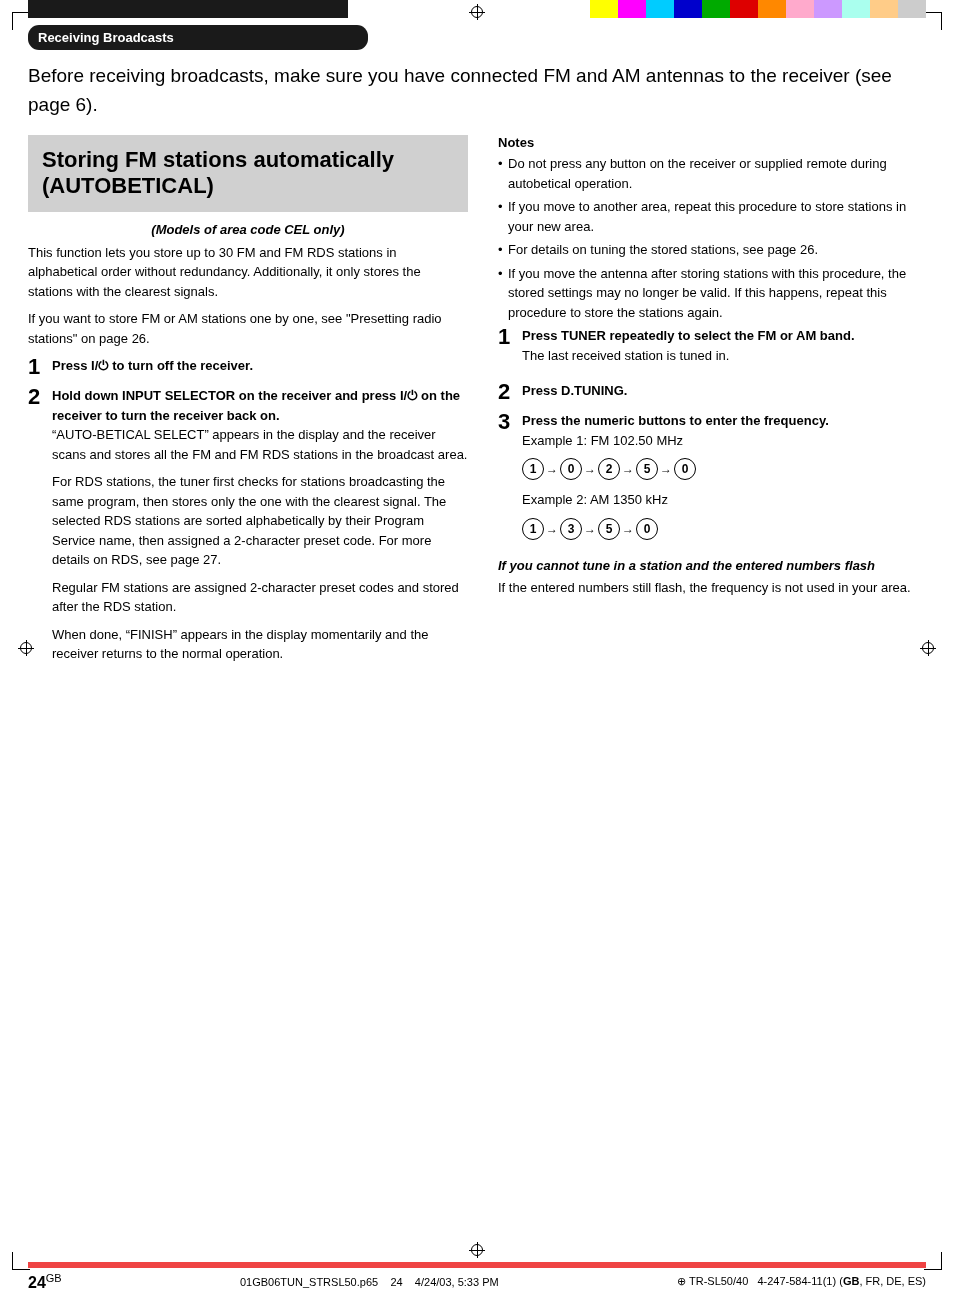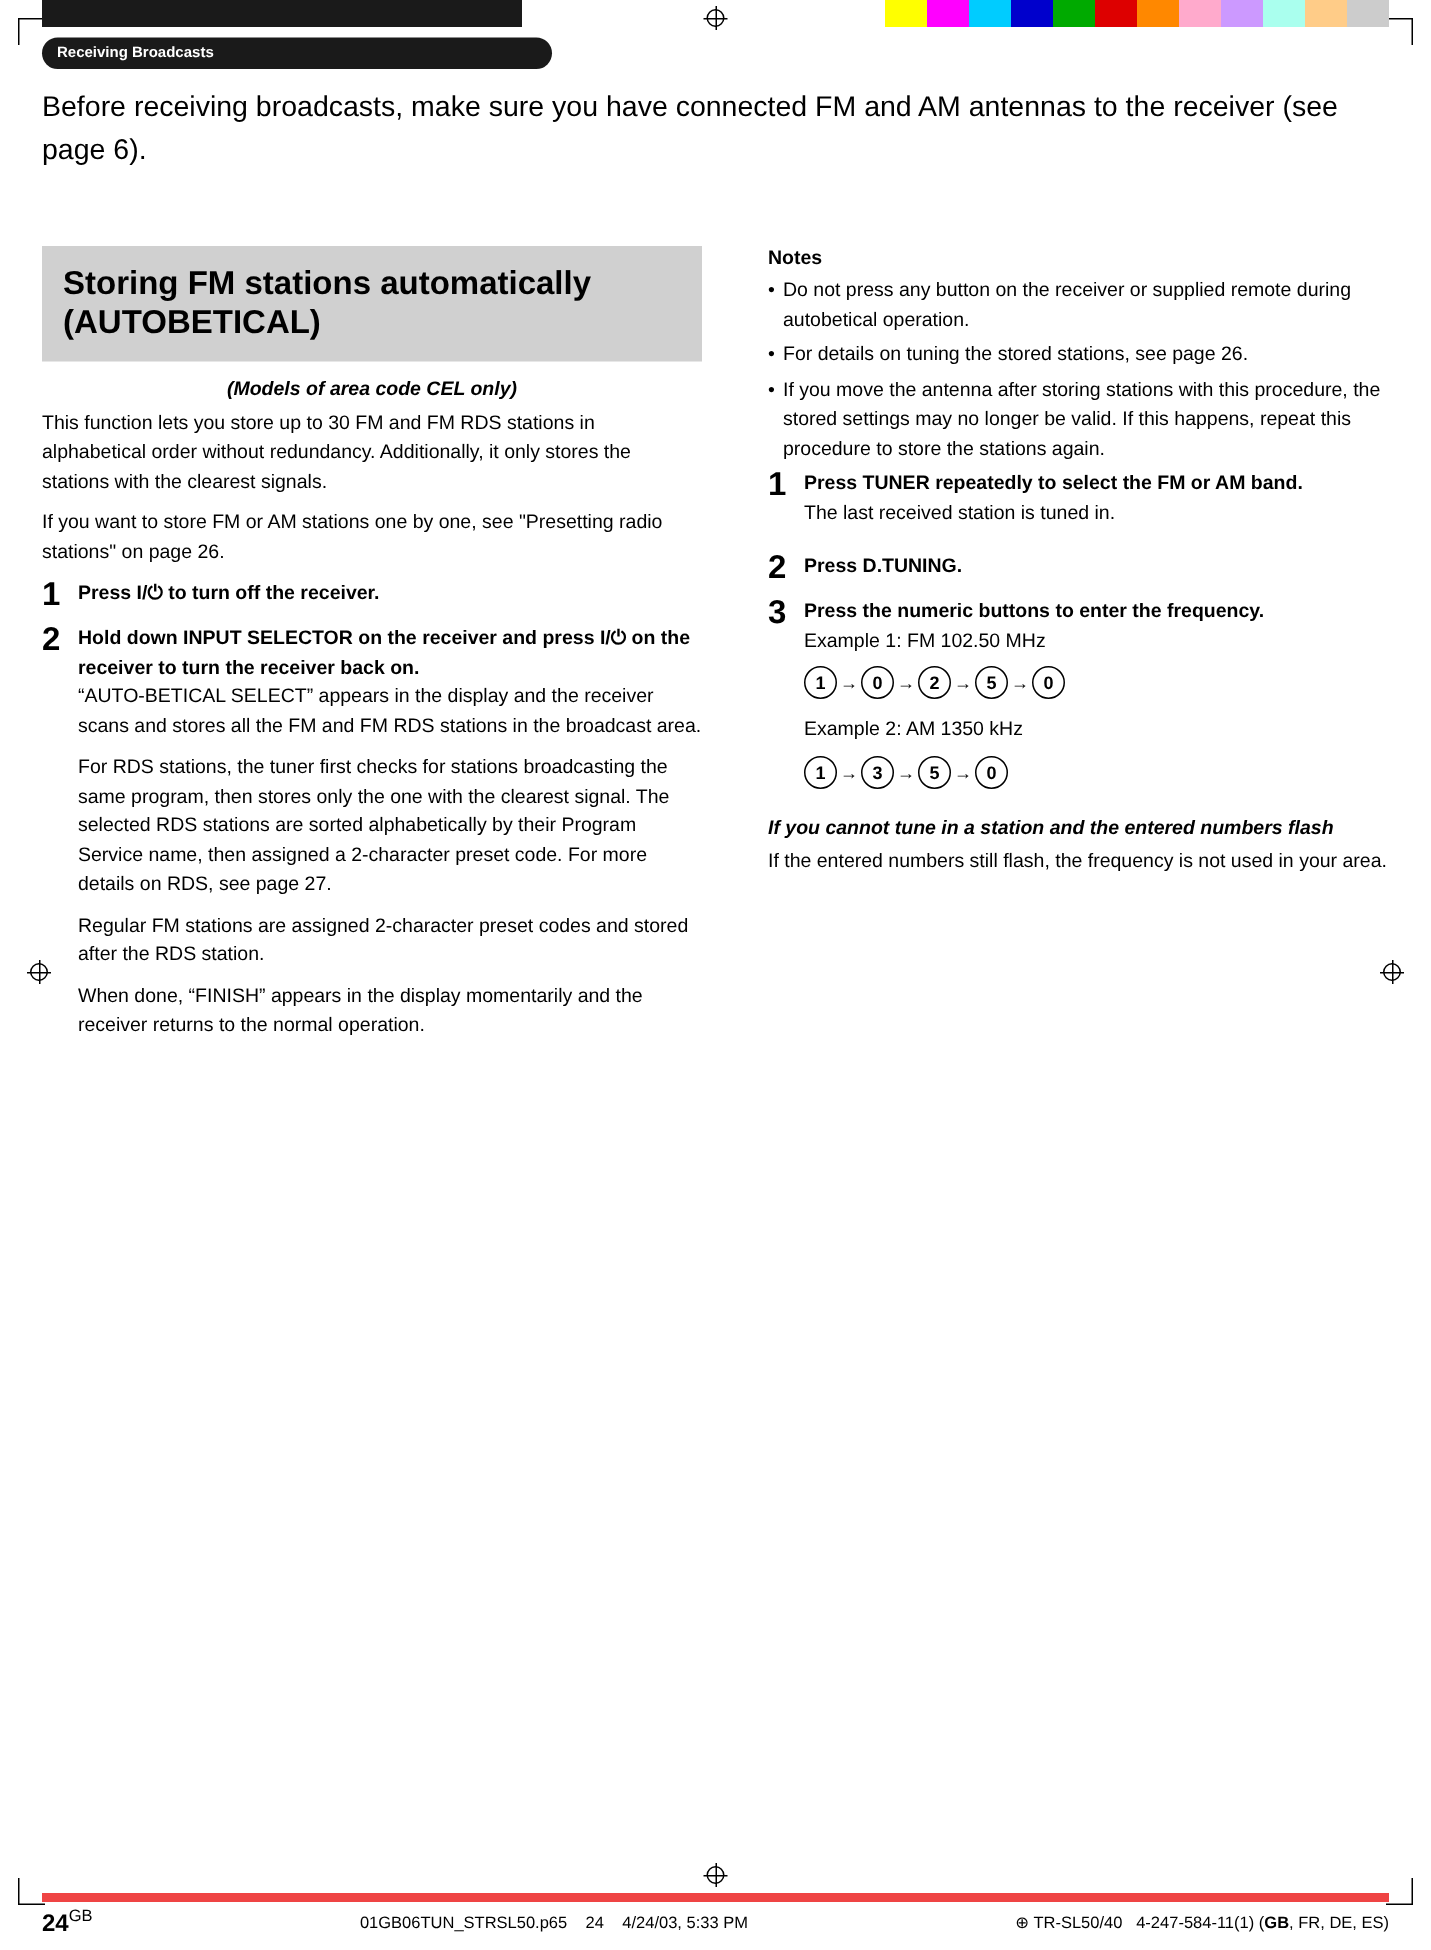--- a/index.html
+++ b/index.html
@@ -101,7 +101,7 @@
       background: #1a1a1a;
       color: #fff;
       padding: 5px 10px;
-      font-size: 10px;
+      font-size: 13px;
       font-weight: bold;
       width: 340px;
       margin-bottom: 12px;

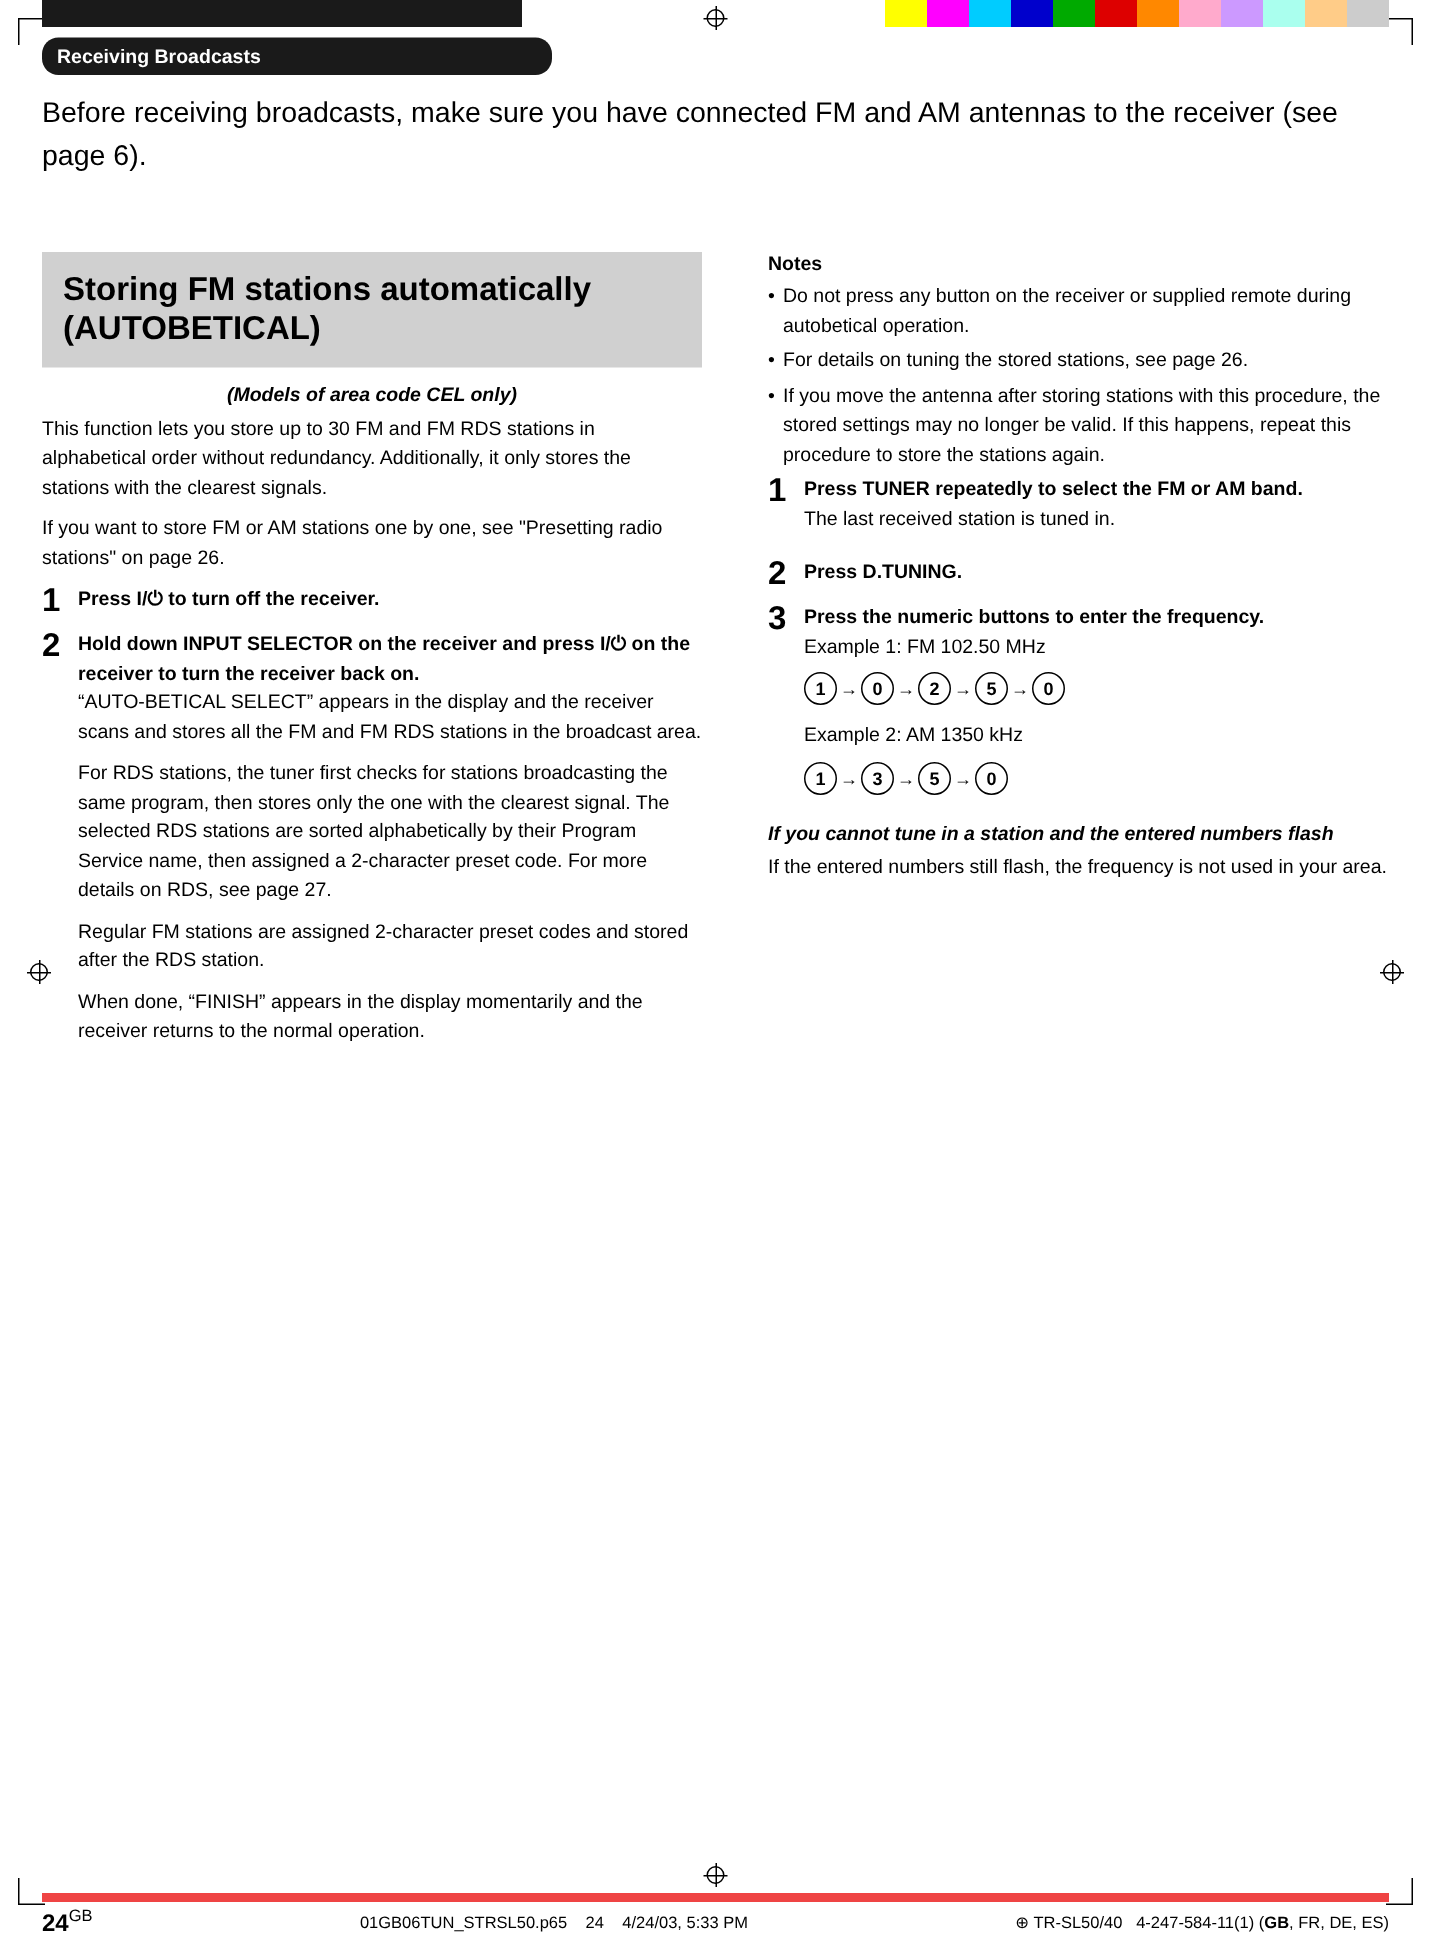--- a/index.html
+++ b/index.html
@@ -111,9 +111,8 @@
     
     .two-col {
       display: flex;
-      gap: 44px;
+      gap: 30px;
       flex: 1;
-      margin-top: 33px;
     }
 
     .left-col {

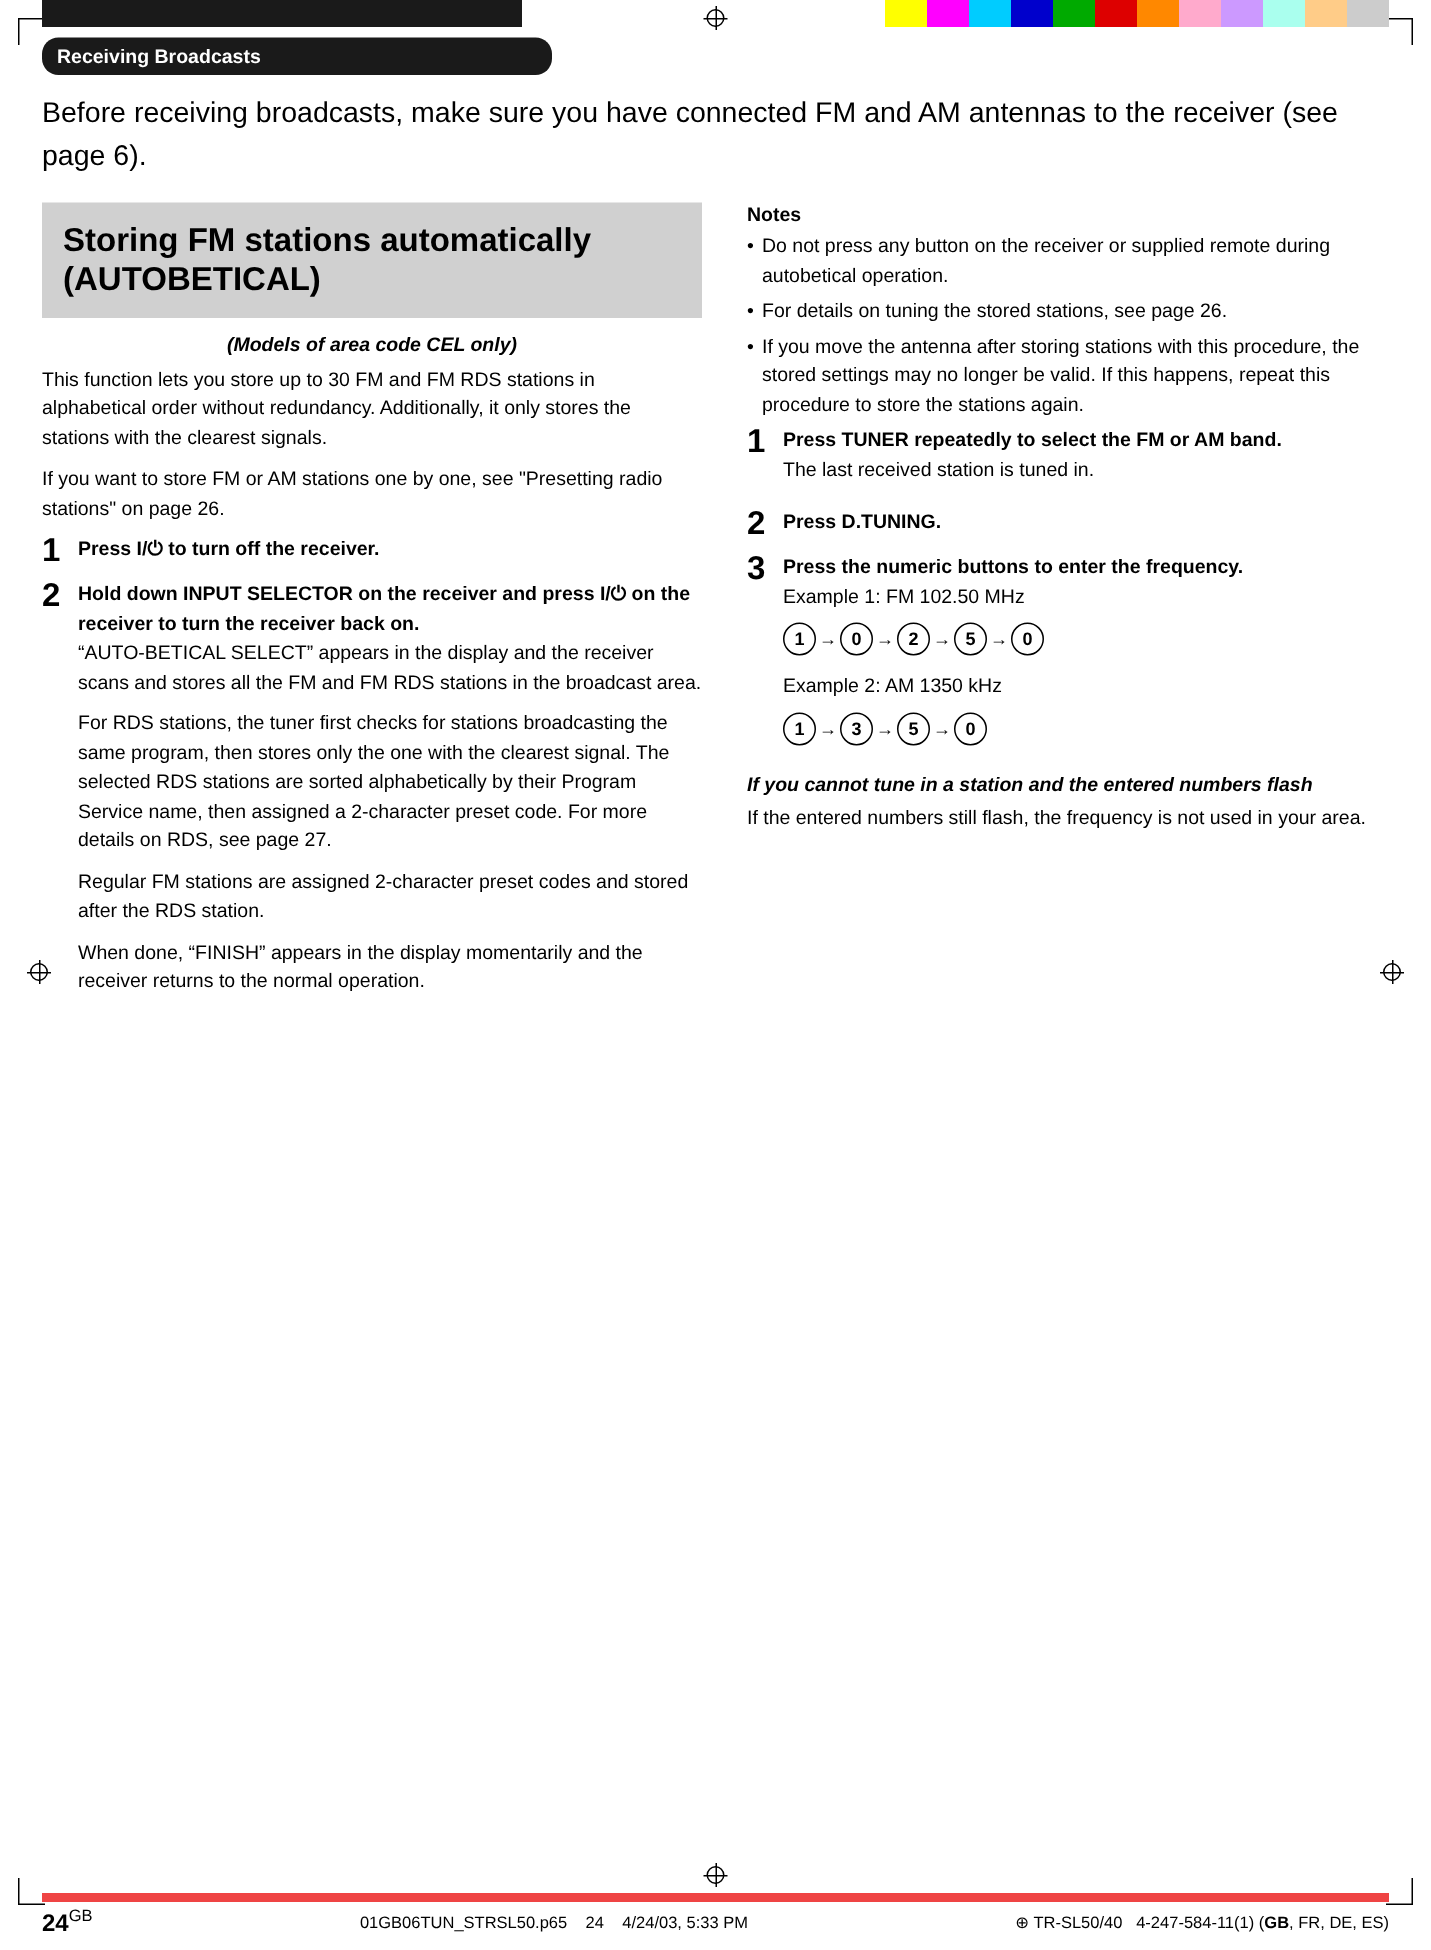--- a/index.html
+++ b/index.html
@@ -368,6 +368,7 @@
       <p class="notes-label">Notes</p>
       <ul class="notes-list">
         <li>Do not press any button on the receiver or supplied remote during autobetical operation.</li>
+        <li>If you move to another area, repeat this procedure to store stations in your new area.</li>
         <li>For details on tuning the stored stations, see page 26.</li>
         <li>If you move the antenna after storing stations with this procedure, the stored settings may no longer be valid. If this happens, repeat this procedure to store the stations again.</li>
       </ul>

